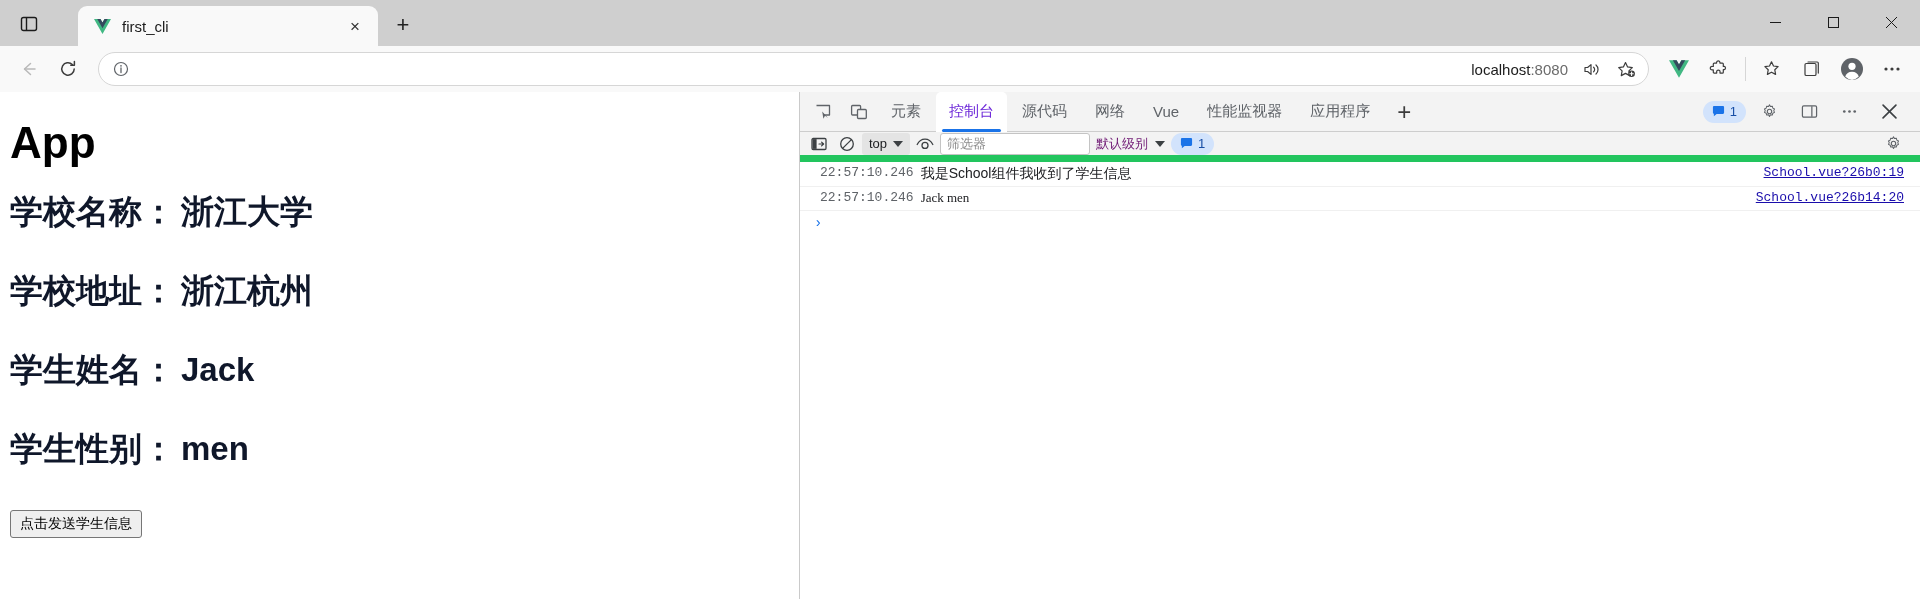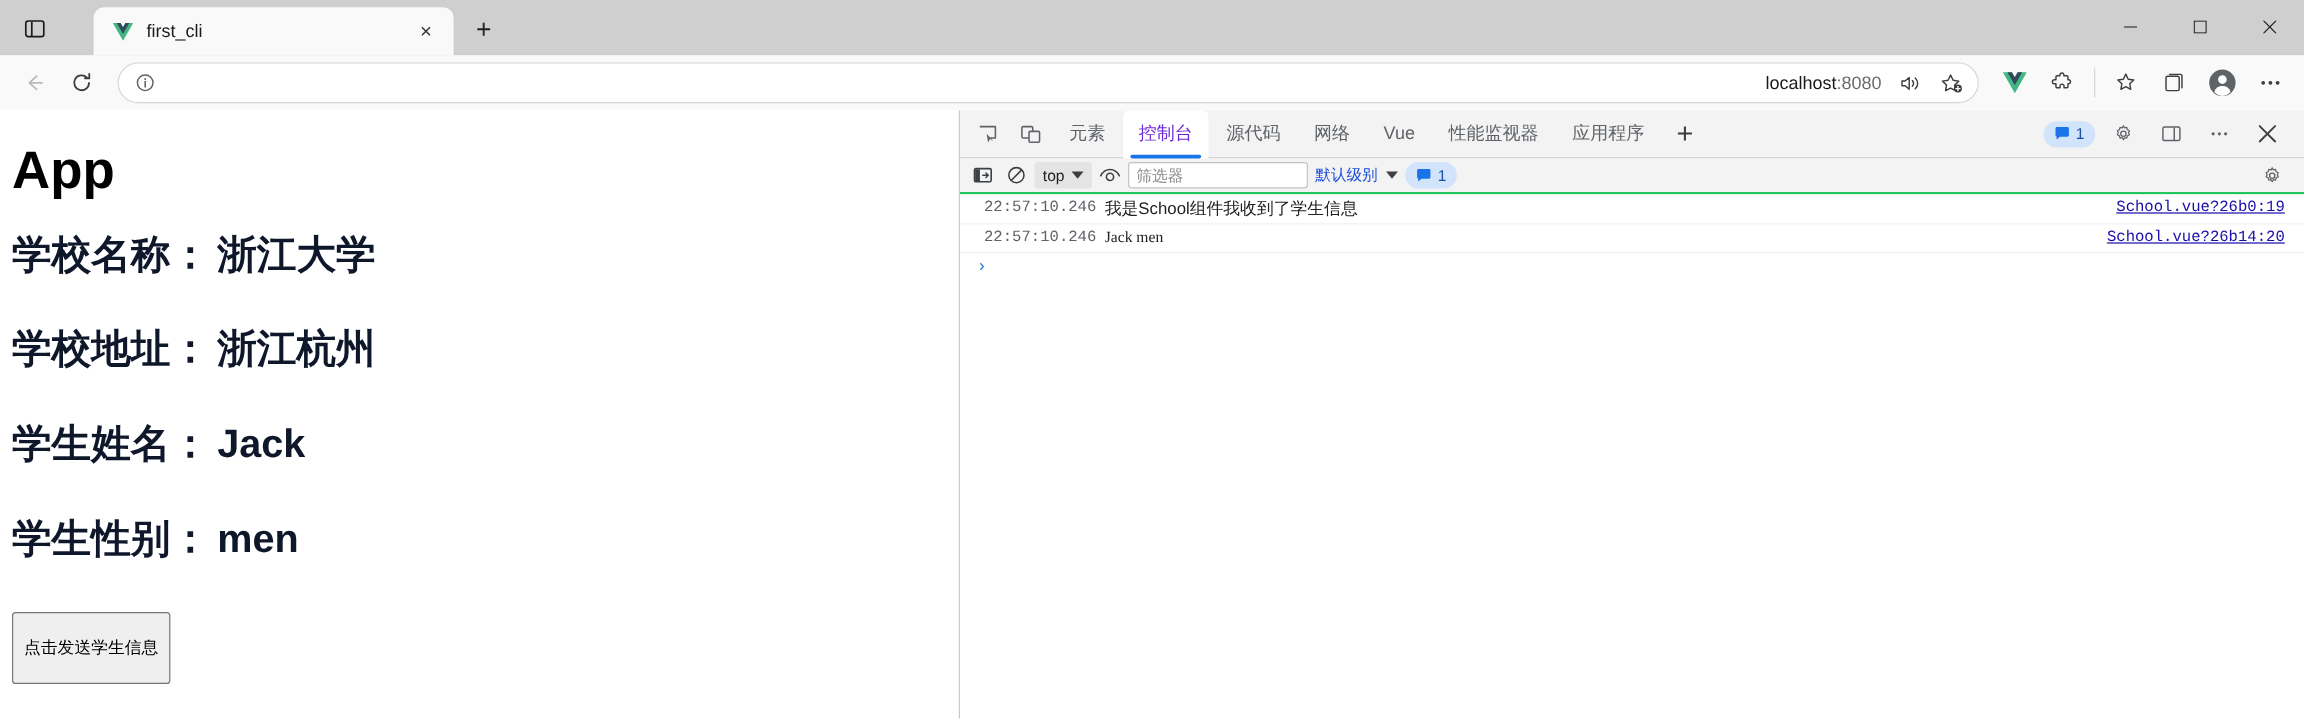--- a/index.html
+++ b/index.html
@@ -120,7 +120,7 @@
   .msg-badge .bub { width:13px; height:13px; display:block; }
 
   .dt-toolbar {
-    height:30px; background:#f3f3f3; border-bottom:2px solid #22c55e;
+    height:30px; background:#f3f3f3; border-bottom:7px solid #22c55e;
     display:flex; align-items:center; padding: 0 6px; gap:2px; flex:none;
   }
   .tb-btn { width:26px; height:24px; display:flex; align-items:center; justify-content:center; color:#5f6368; flex:none; }

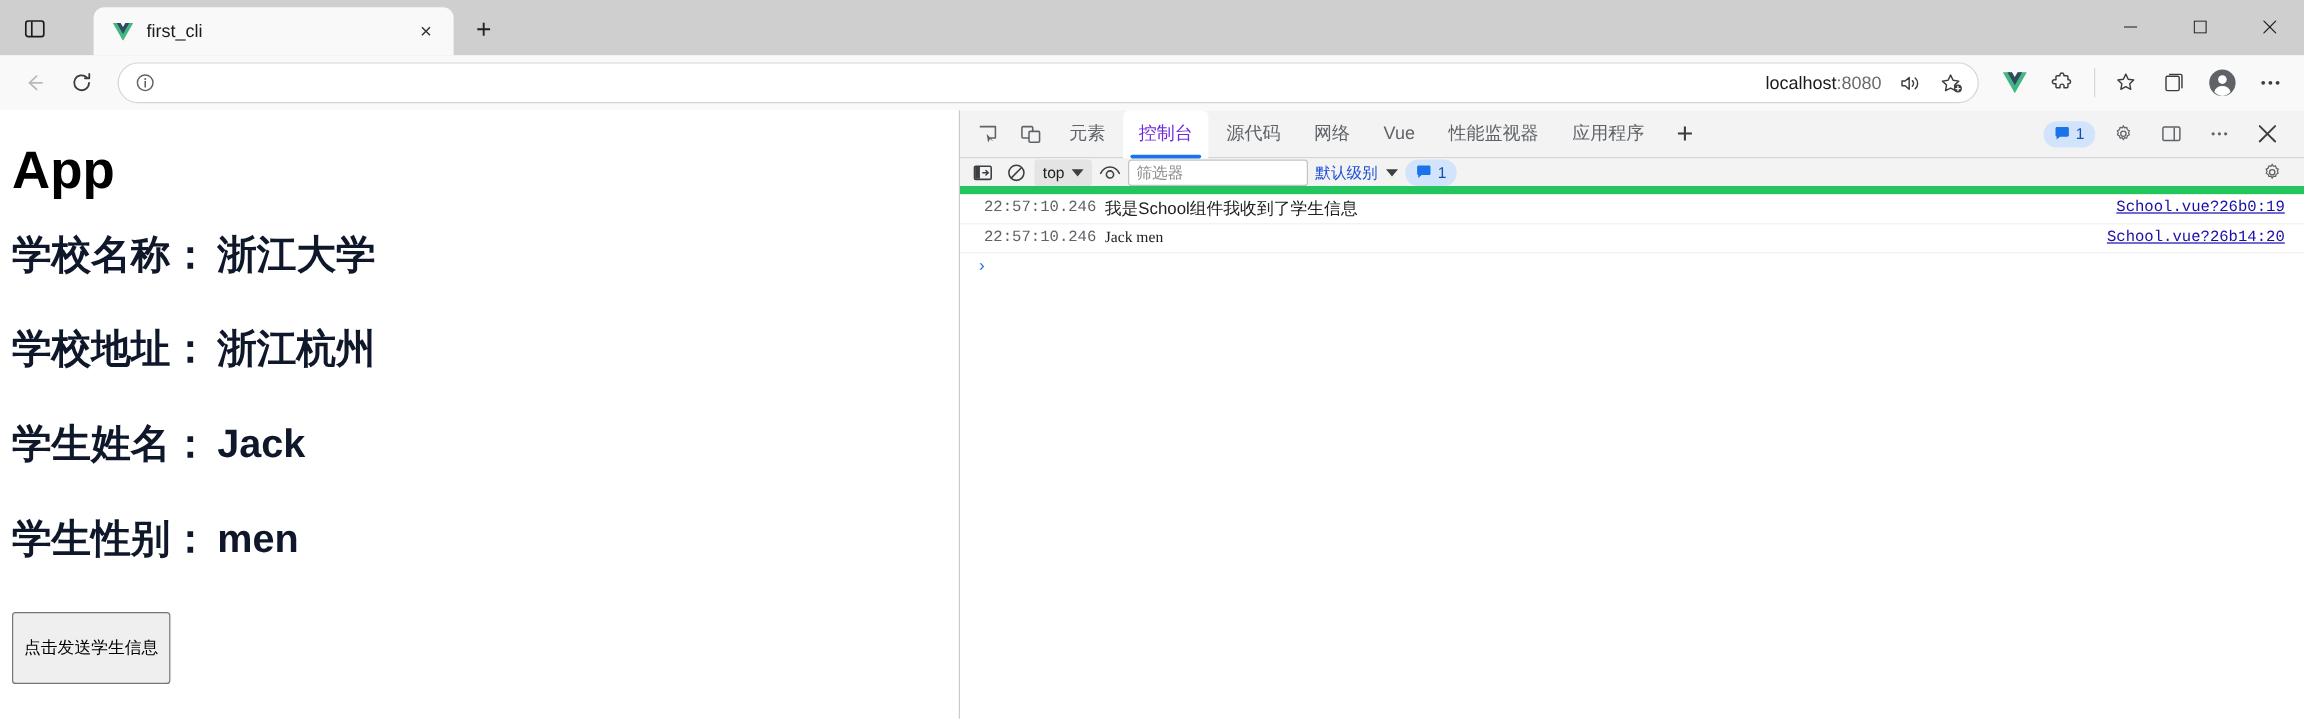--- a/index.html
+++ b/index.html
@@ -137,7 +137,7 @@
   }
   .filter-input::placeholder { color:#8a8a8a; }
   .lvl-select {
-    display:flex; align-items:center; gap:7px; font-size:13px; color:#1d4ed8; padding: 0 4px; flex:none;
+    display:flex; align-items:center; gap:7px; font-size:13px; color:#701a75; padding: 0 4px; flex:none;
   }
   .tb-right { margin-left:auto; display:flex; align-items:center; padding-right:8px; }
 

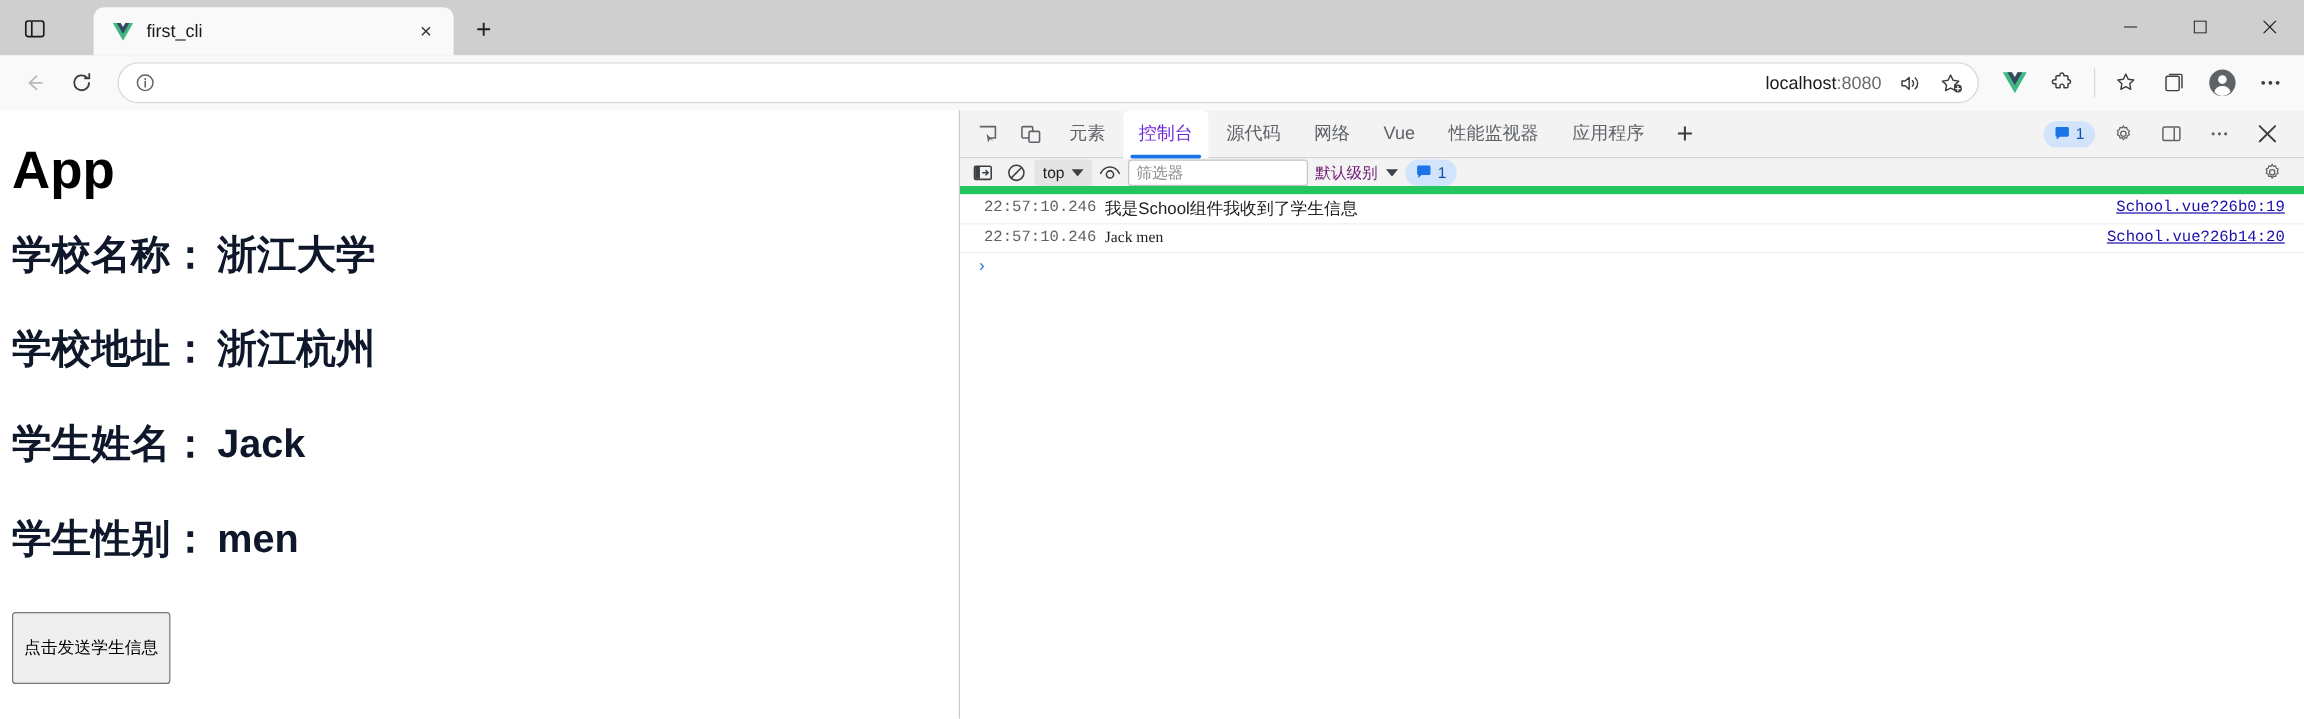--- a/index.html
+++ b/index.html
@@ -85,7 +85,7 @@
   .app-btn {
     font-family:"Liberation Sans", sans-serif;
     font-size: 14px; color:#000; background:#efefef; border:1px solid #767676;
-    border-radius:3px; padding: 20px 9px; margin-top: 4px;
+    border-radius:3px; padding: 4px 9px; margin-top: 4px;
   }
 
   

